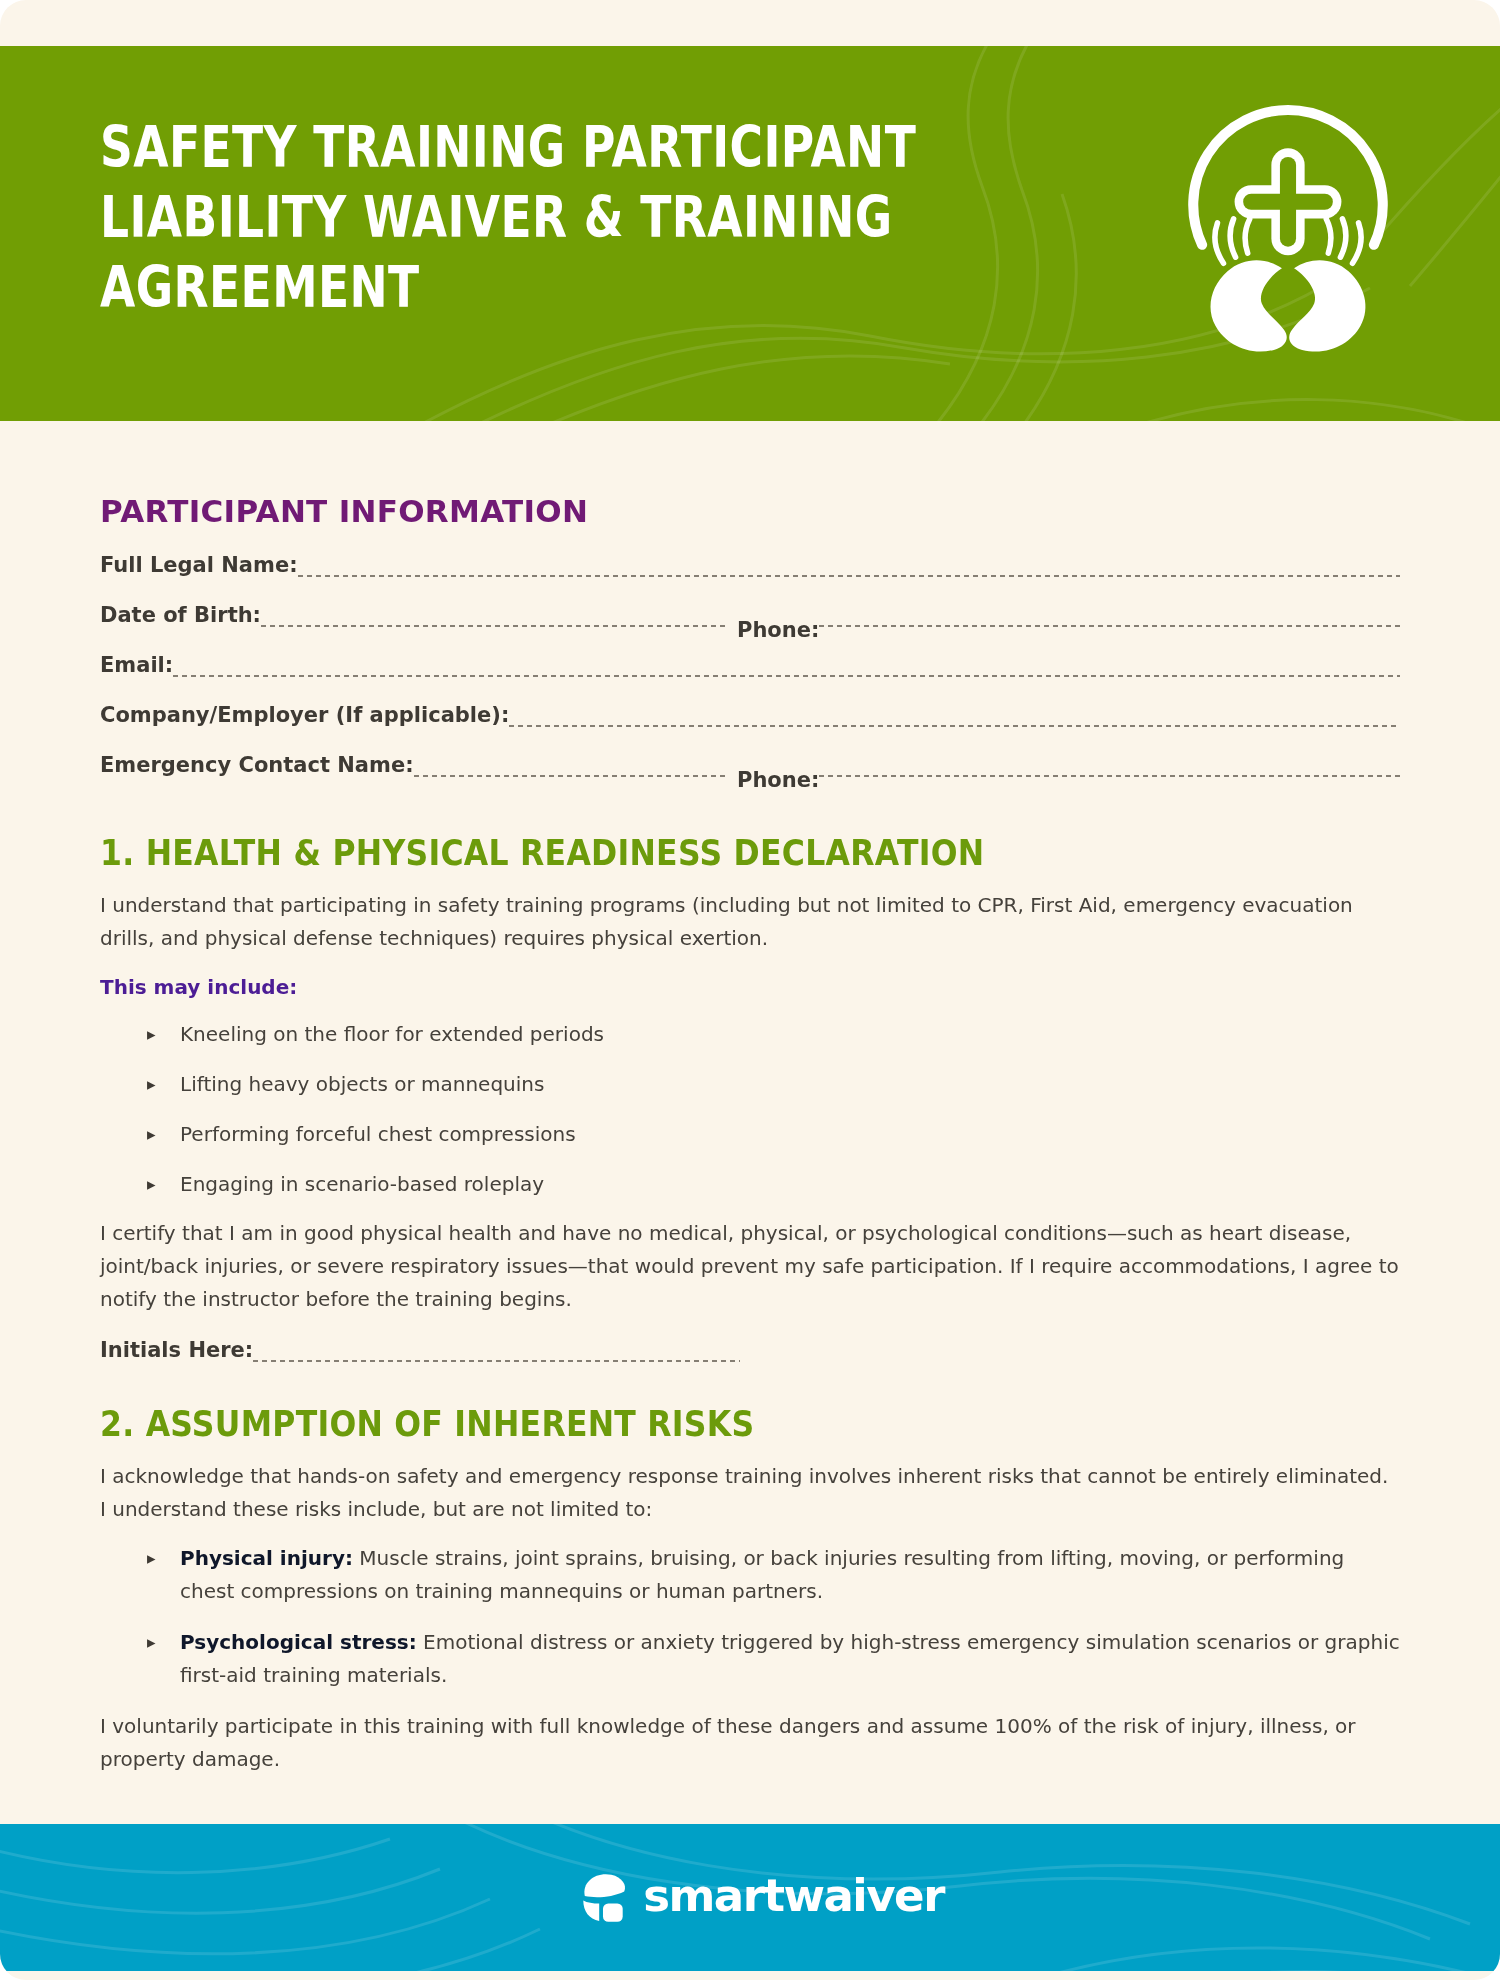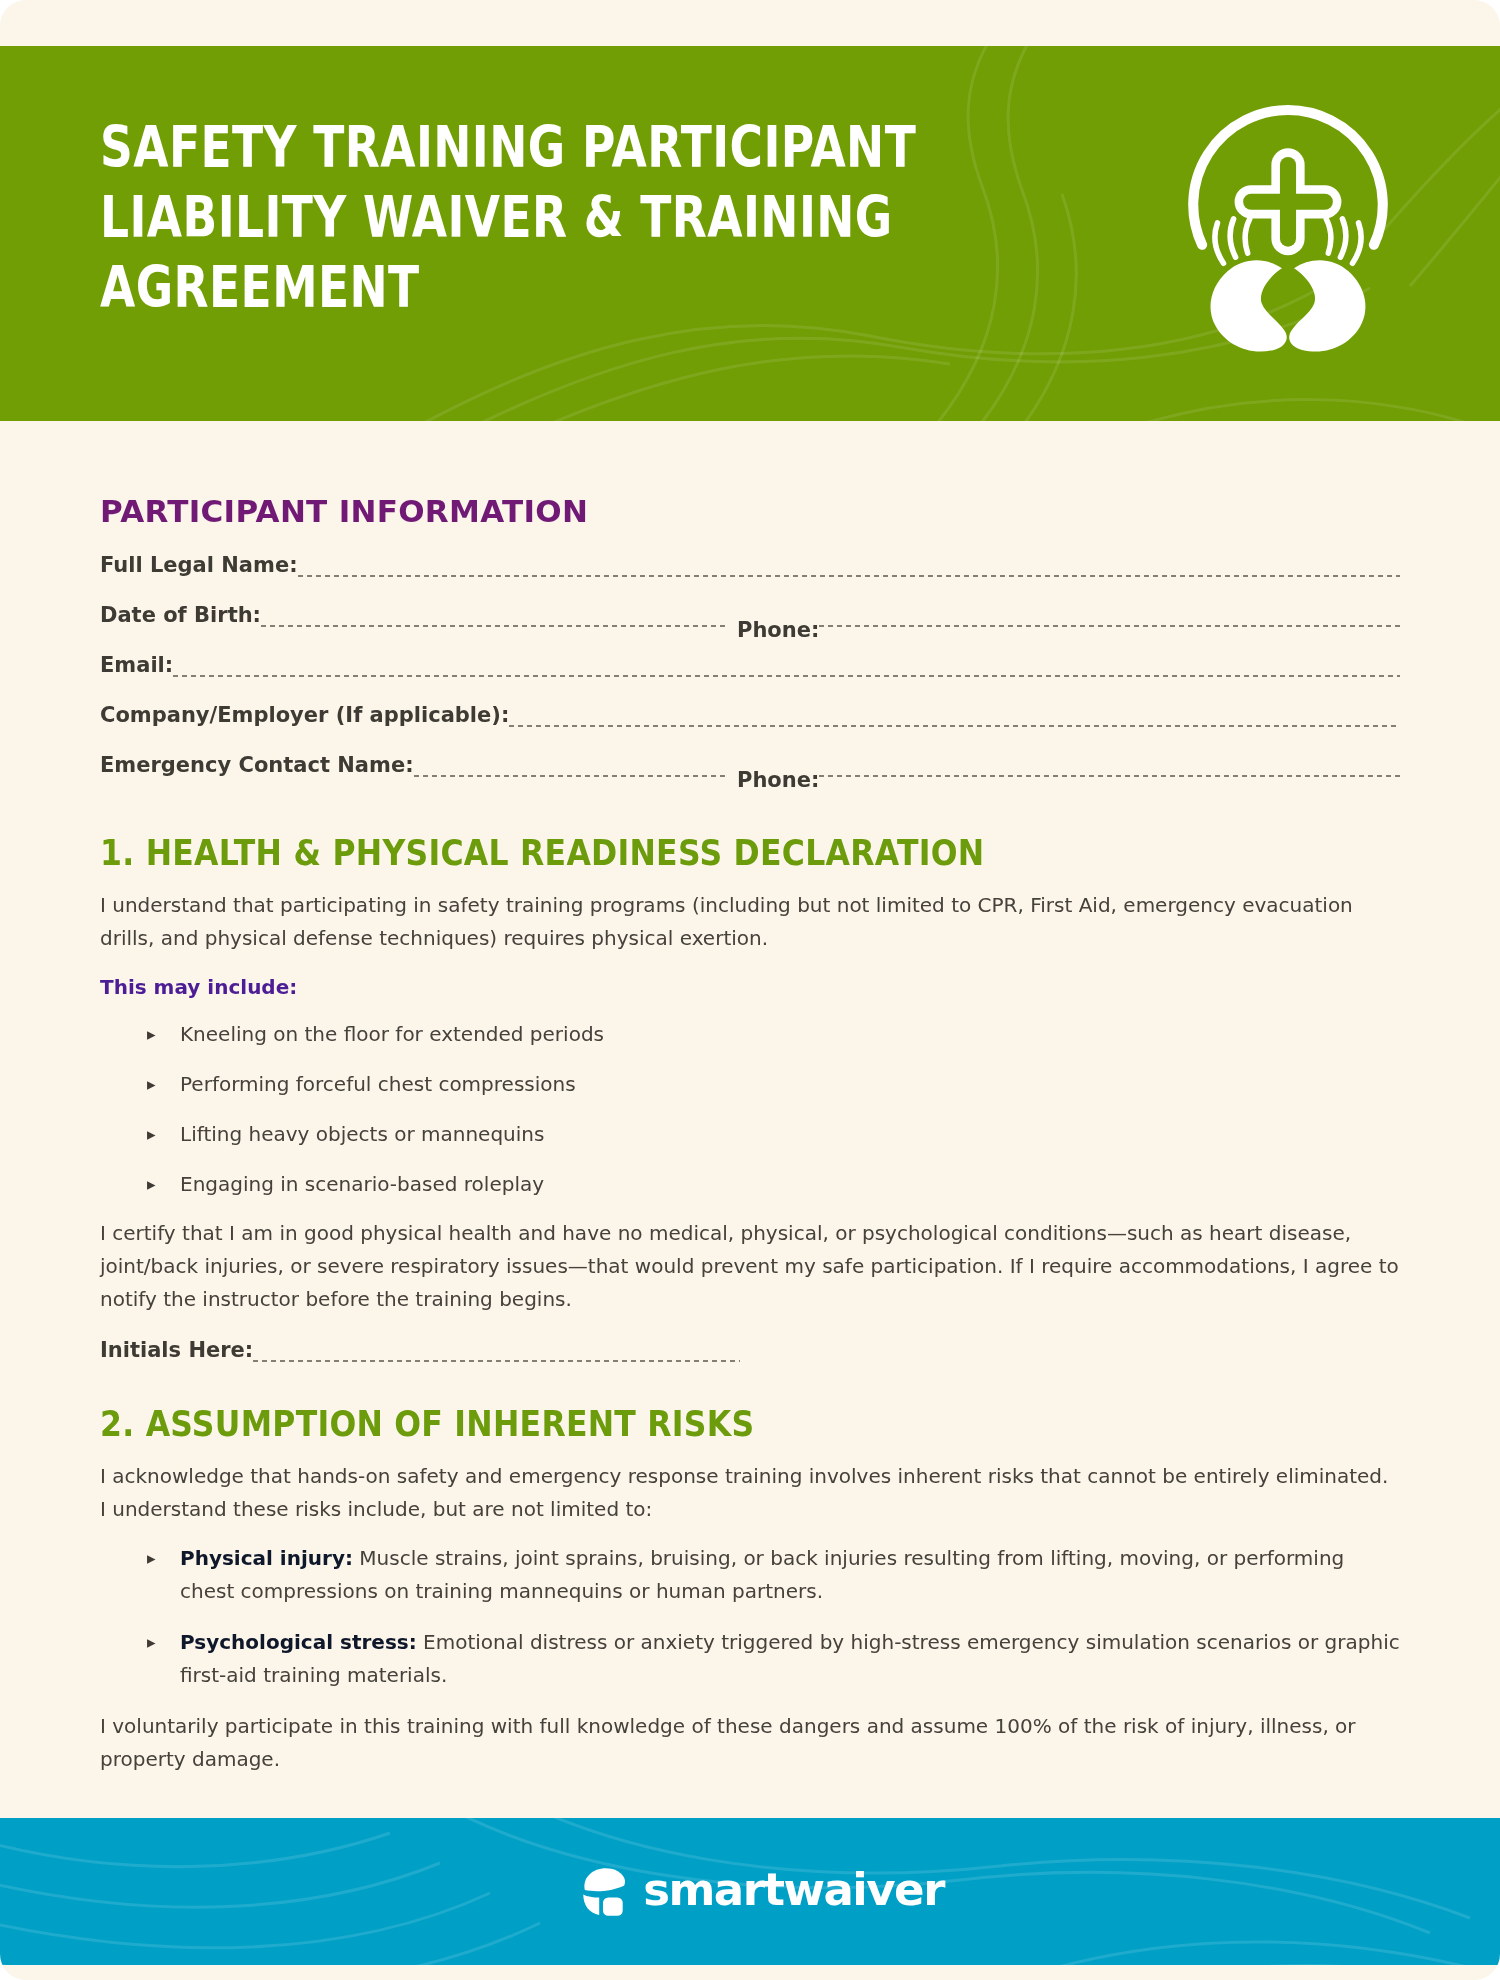--- a/index.html
+++ b/index.html
@@ -199,8 +199,8 @@
 
     <ul class="blist">
       <li>Kneeling on the floor for extended periods</li>
+      <li>Lifting heavy objects or mannequins</li>
       <li>Performing forceful chest compressions</li>
-      <li>Lifting heavy objects or mannequins</li>
       <li>Engaging in scenario-based roleplay</li>
     </ul>
 

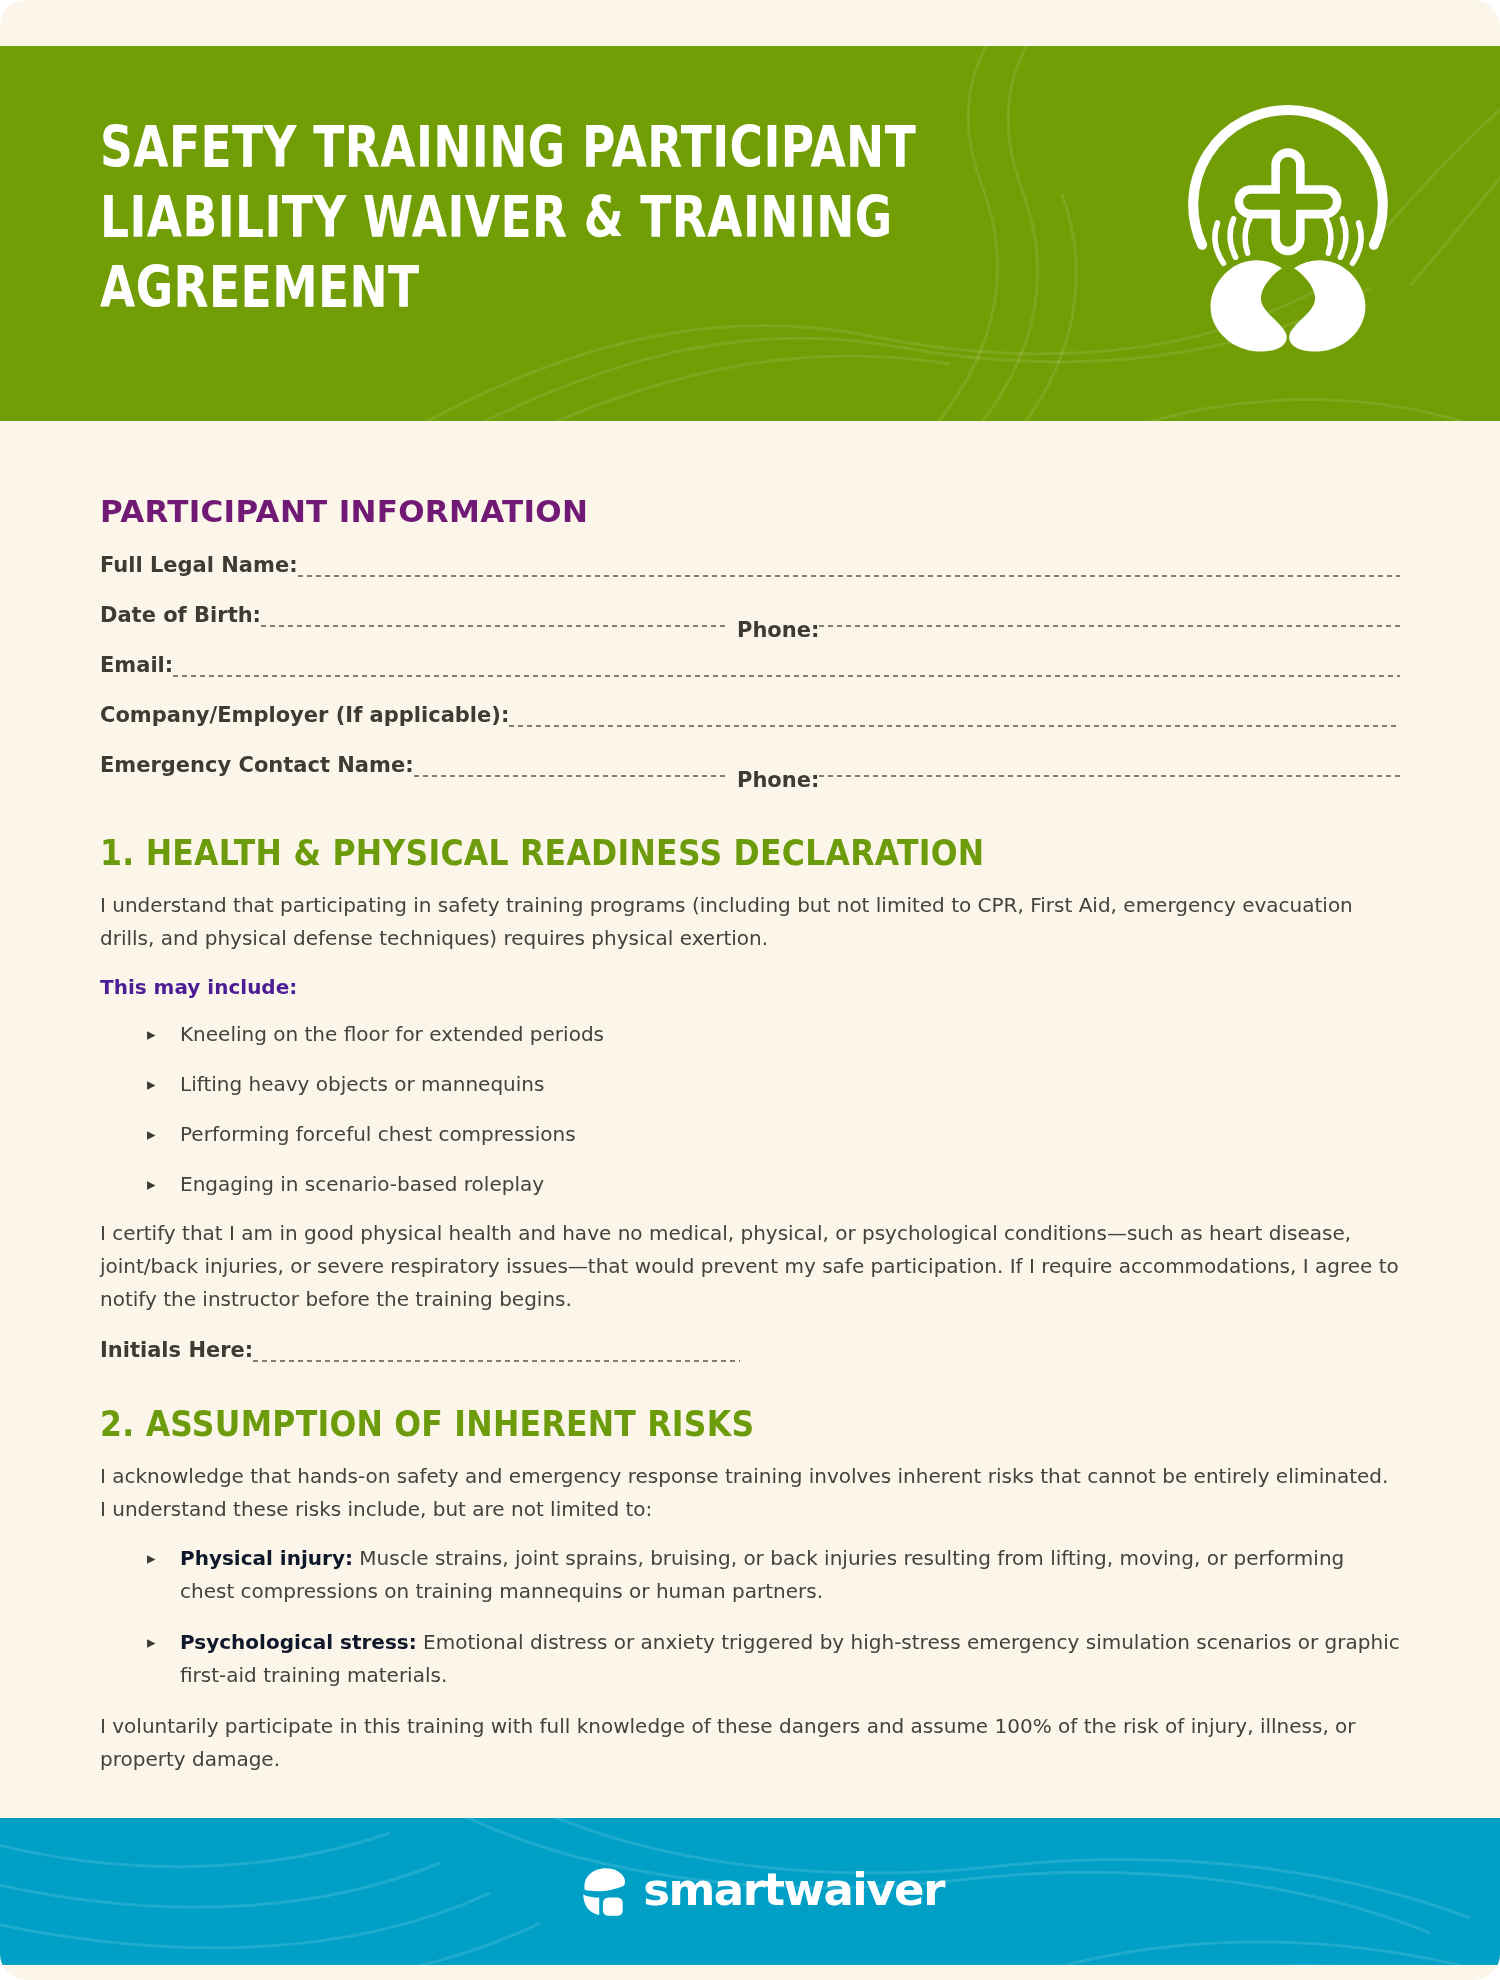--- a/index.html
+++ b/index.html
@@ -93,7 +93,7 @@
 
   
   .ftr {
-    position:absolute; left:0; right:0; bottom:15px; height:147px;
+    position:absolute; left:0; right:0; bottom:9px; height:147px;
     background:#00A0C6; overflow:hidden;
     display:flex; align-items:center; justify-content:center;padding-left:25px;
   }

